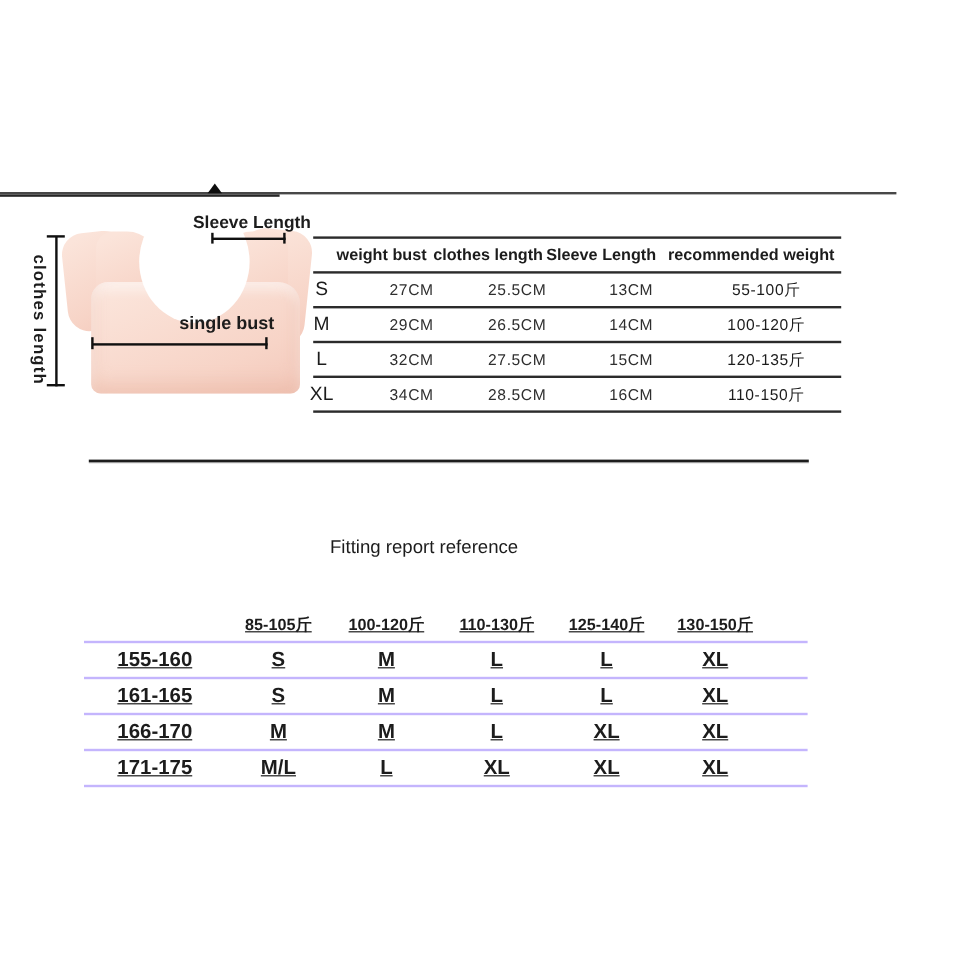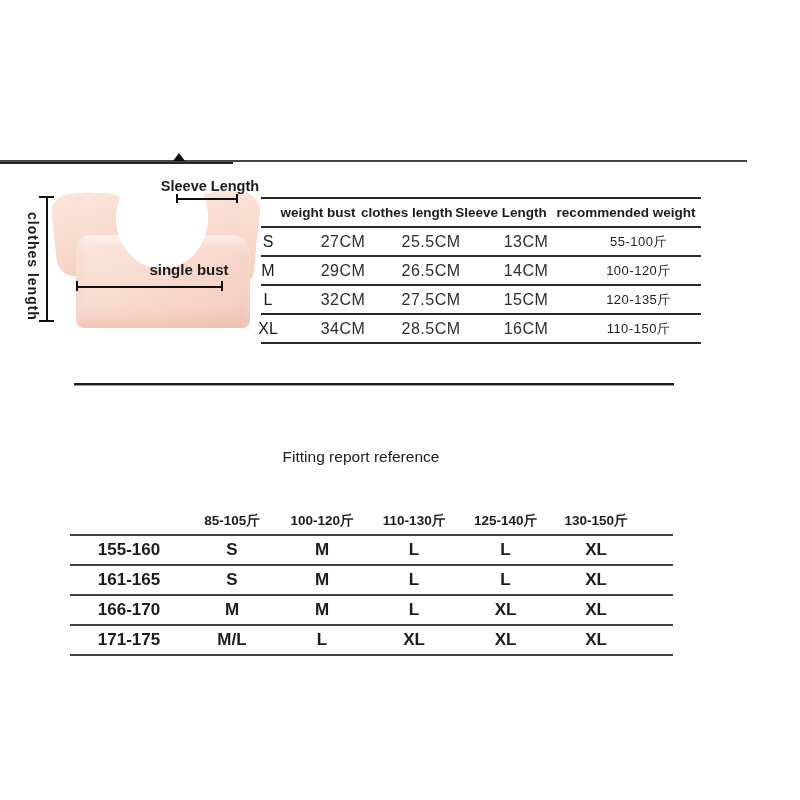--- a/index.html
+++ b/index.html
@@ -43,7 +43,7 @@
   .st .hdr > div { font-weight:bold; font-size:13.5px; }
   .st .hdr .c4 { width:150px; }
   .cell-size { font-size:16px; }
-  .cell-cm   { font-size:16px; letter-spacing:.5px; color:#2e2e2e; }
+  .cell-cm   { font-size:13px; letter-spacing:.5px; color:#2e2e2e; }
   .cell-wt   { font-size:13px; font-weight:500; letter-spacing:.5px; }
 
   

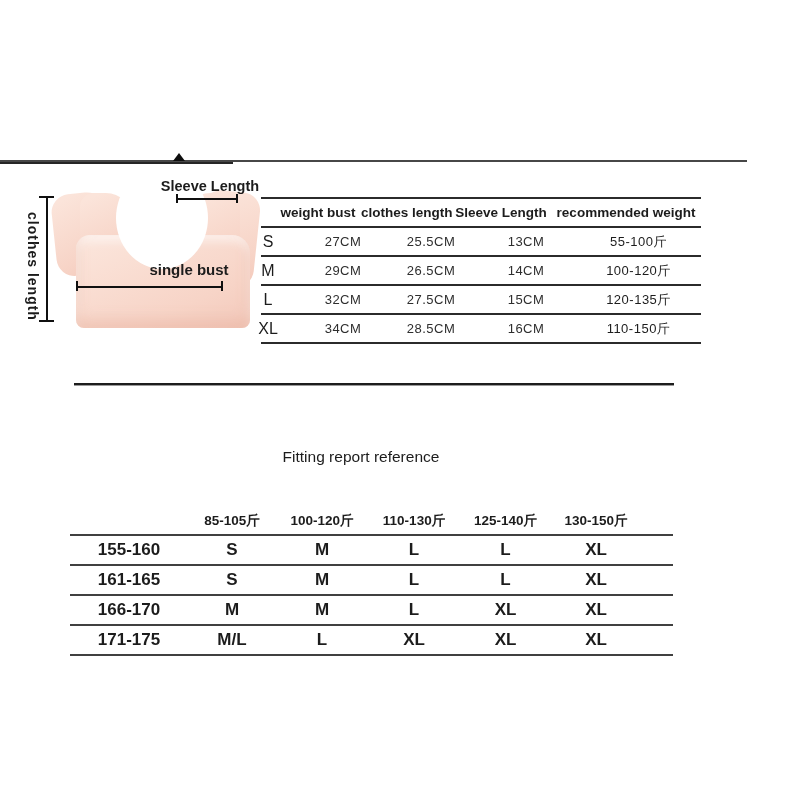--- a/index.html
+++ b/index.html
@@ -49,7 +49,7 @@
   
   .divider  { left:74px; top:383px; width:600px; height:2px; background:#1d1d1d; }
   .divider2 { left:74px; top:385px; width:600px; height:1px; background:#9a9a9a; }
-  .fit-title { left:261px; top:448px; width:200px; text-align:center; font-size:15.5px; font-weight:500; }
+  .fit-title { left:275px; top:448px; width:200px; text-align:left; font-size:15.5px; font-weight:500; }
 
   
   .ft { left:70px; top:508px; width:603px; z-index:1; }

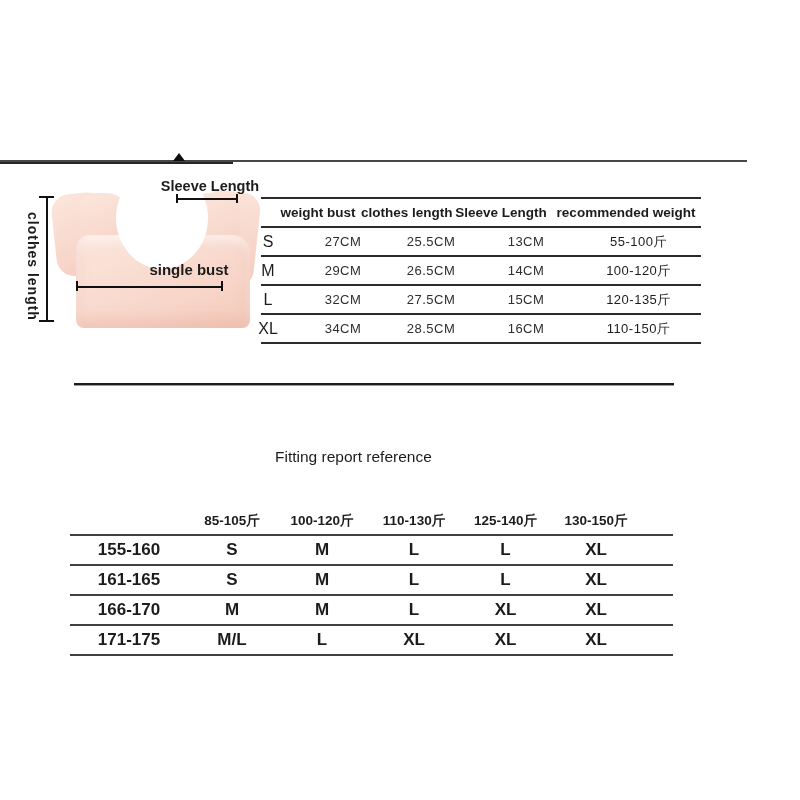--- a/index.html
+++ b/index.html
@@ -53,7 +53,7 @@
 
   
   .ft { left:70px; top:508px; width:603px; z-index:1; }
-  .ft .trow { width:603px; border-bottom:2px solid #404040; }
+  .ft .trow { width:603px; border-bottom:2px solid #c4b5fd;text-decoration:underline; }
   .ft .hrow { height:26px; }
   .ft .drow { height:28px; }
   .ft .f0{width:118px} .ft .f1{width:88px} .ft .f2{width:92px}

